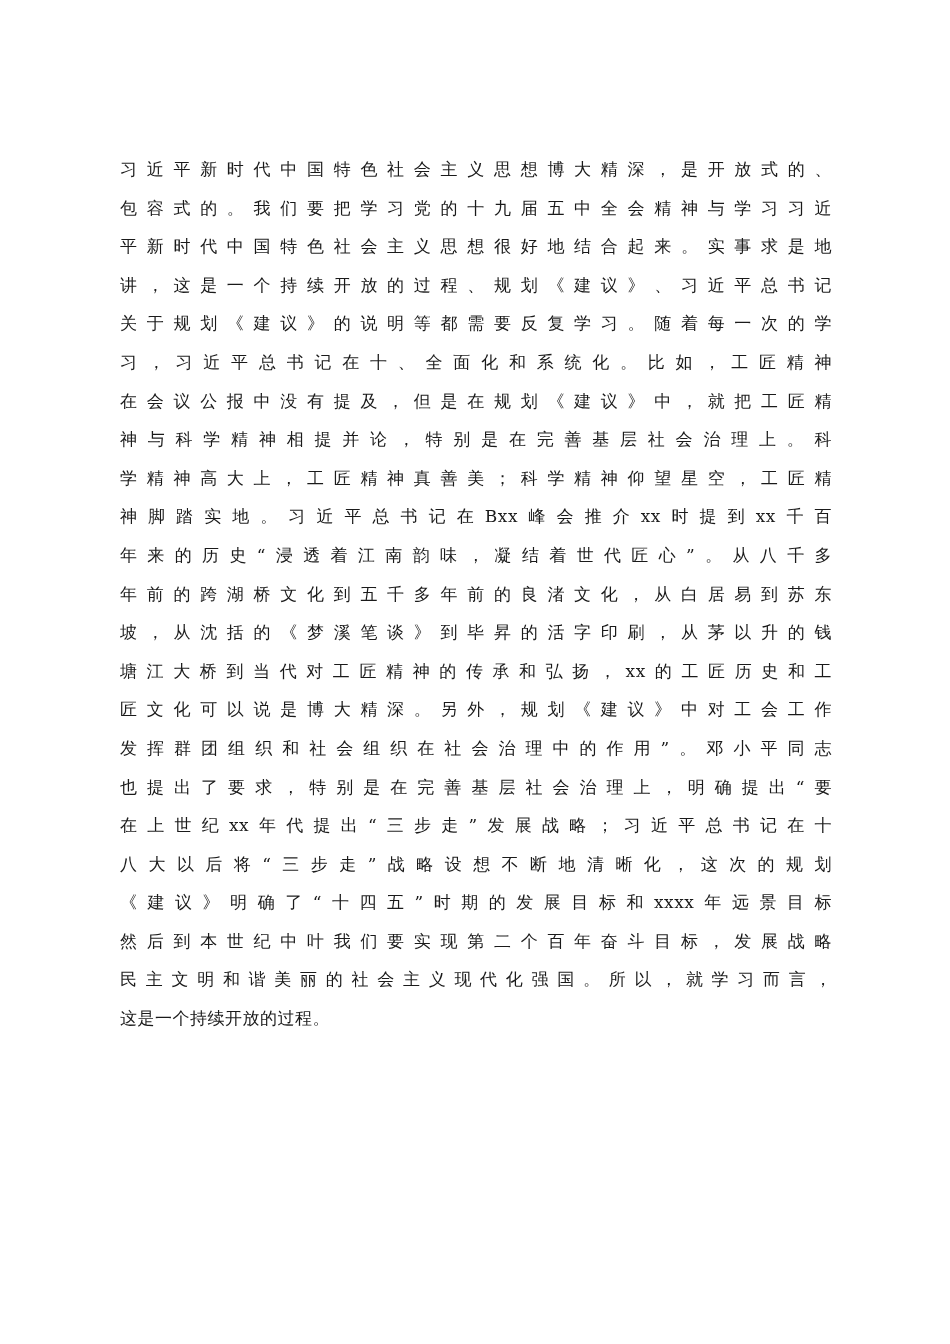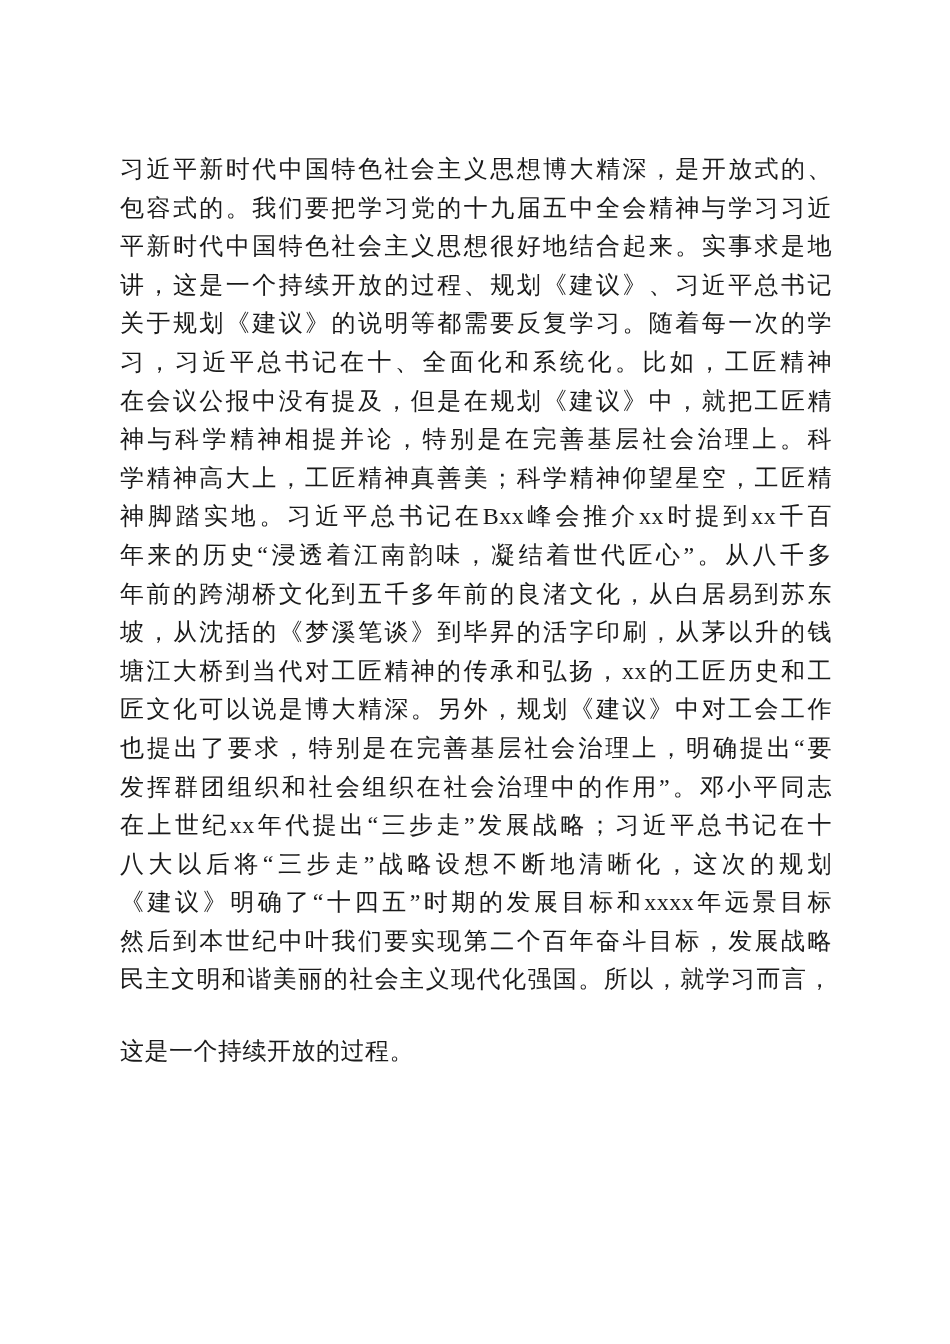--- a/index.html
+++ b/index.html
@@ -33,12 +33,11 @@
     display: block;
     height: 38.6px;
     line-height: 38.6px;
-    font-size: 24px;
+    font-size: 17px;
     white-space: nowrap;
     text-align: justify;
     text-align-last: justify;
     letter-spacing: 0.5px;
-    font-family: Liberation Serif, serif;
   }
   .line.last {
     text-align-last: left;

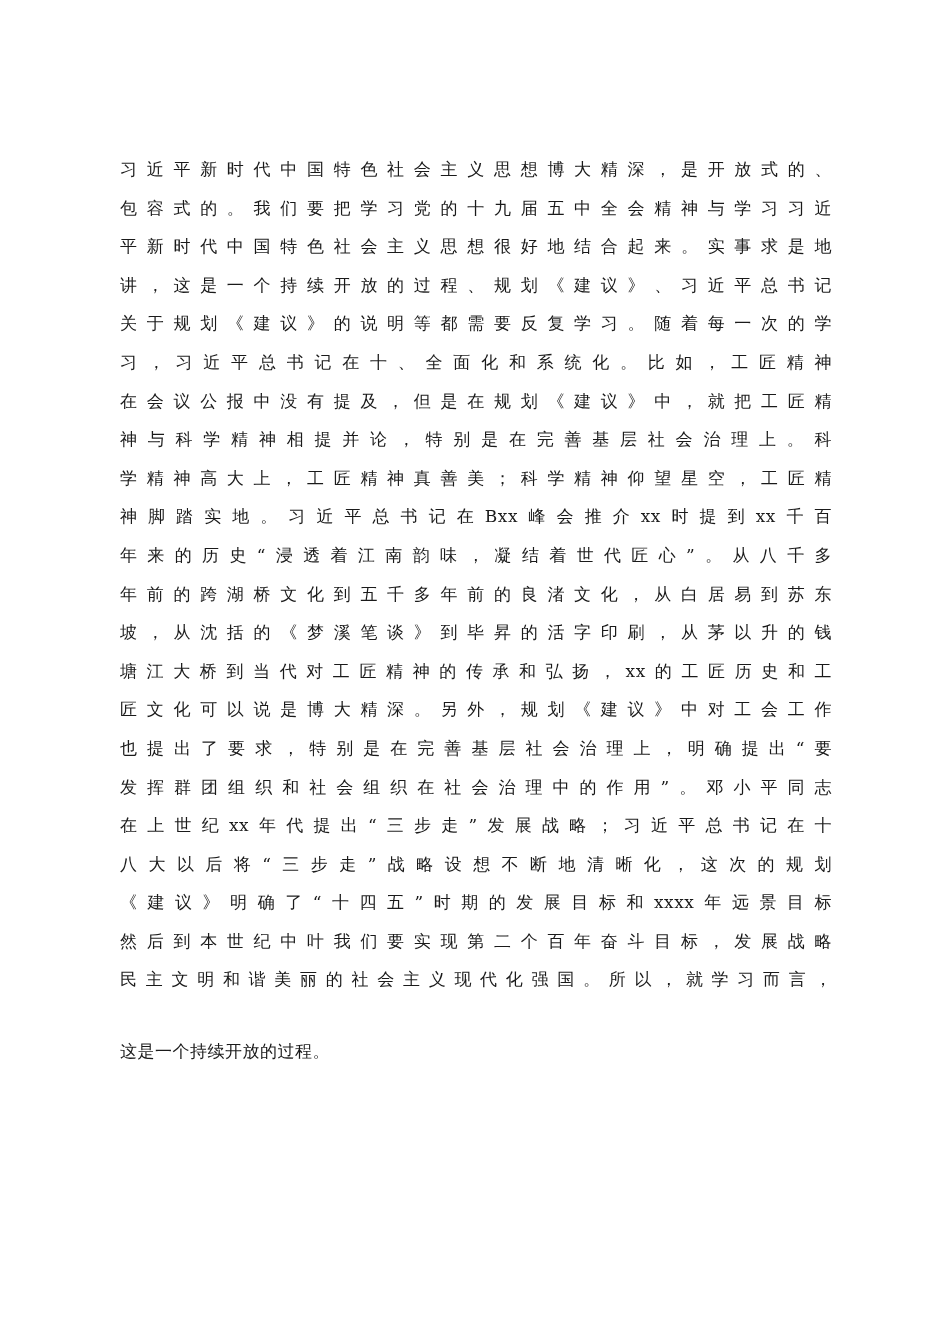--- a/index.html
+++ b/index.html
@@ -64,8 +64,8 @@
     <span class="line">坡，从沈括的《梦溪笔谈》到毕昇的活字印刷，从茅以升的钱</span>
     <span class="line">塘江大桥到当代对工匠精神的传承和弘扬，xx的工匠历史和工</span>
     <span class="line">匠文化可以说是博大精深。另外，规划《建议》中对工会工作</span>
+    <span class="line">发挥群团组织和社会组织在社会治理中的作用”。邓小平同志</span>
     <span class="line">也提出了要求，特别是在完善基层社会治理上，明确提出“要</span>
-    <span class="line">发挥群团组织和社会组织在社会治理中的作用”。邓小平同志</span>
     <span class="line">在上世纪xx年代提出“三步走”发展战略；习近平总书记在十</span>
     <span class="line">八大以后将“三步走”战略设想不断地清晰化，这次的规划</span>
     <span class="line">《建议》明确了“十四五”时期的发展目标和xxxx年远景目标</span>

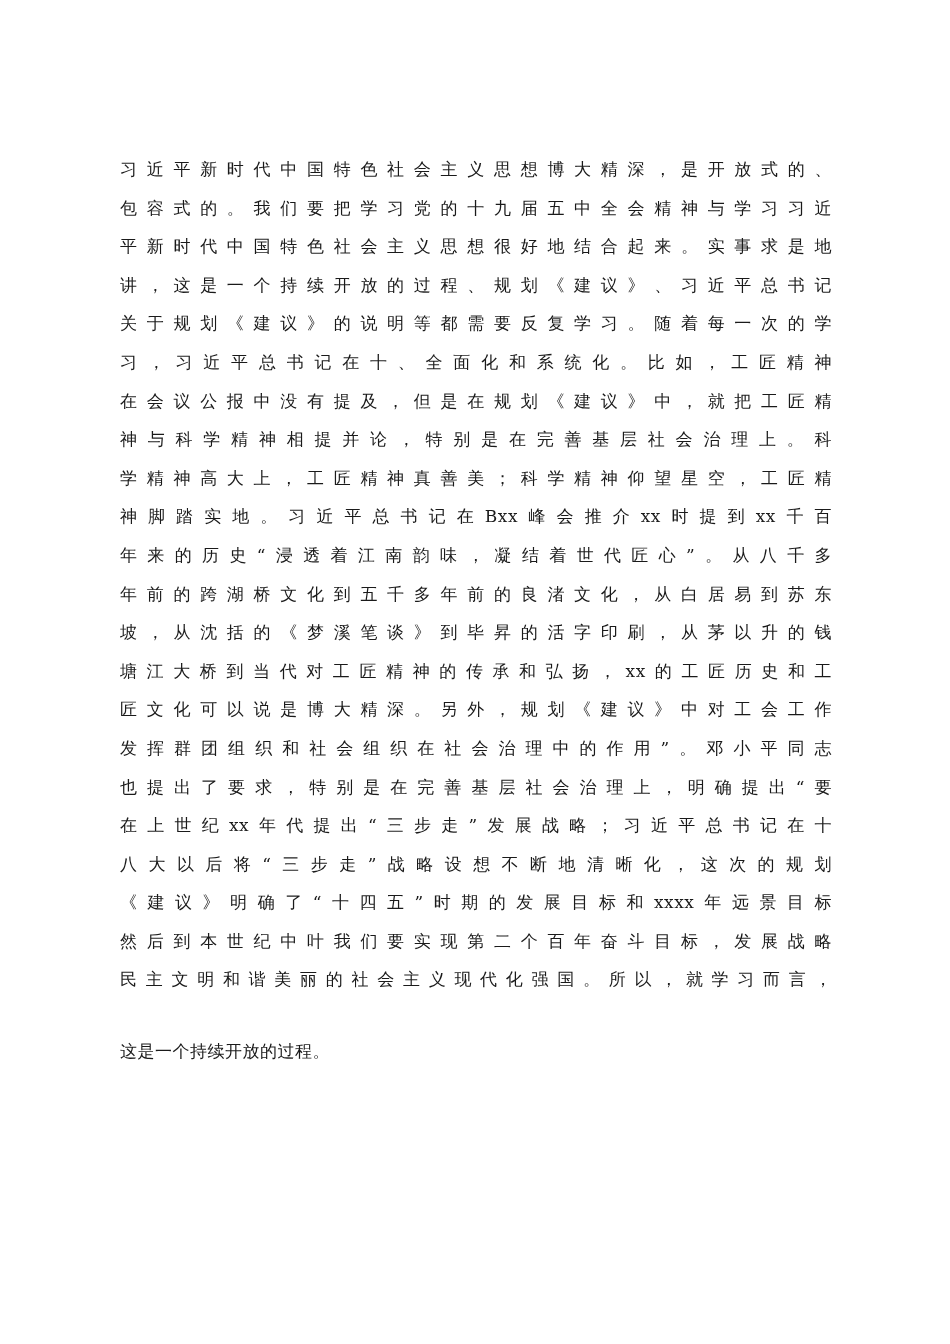--- a/index.html
+++ b/index.html
@@ -41,7 +41,6 @@
   }
   .line.last {
     text-align-last: left;
-    margin-top: 33px;
   }
 </style>
 </head>

